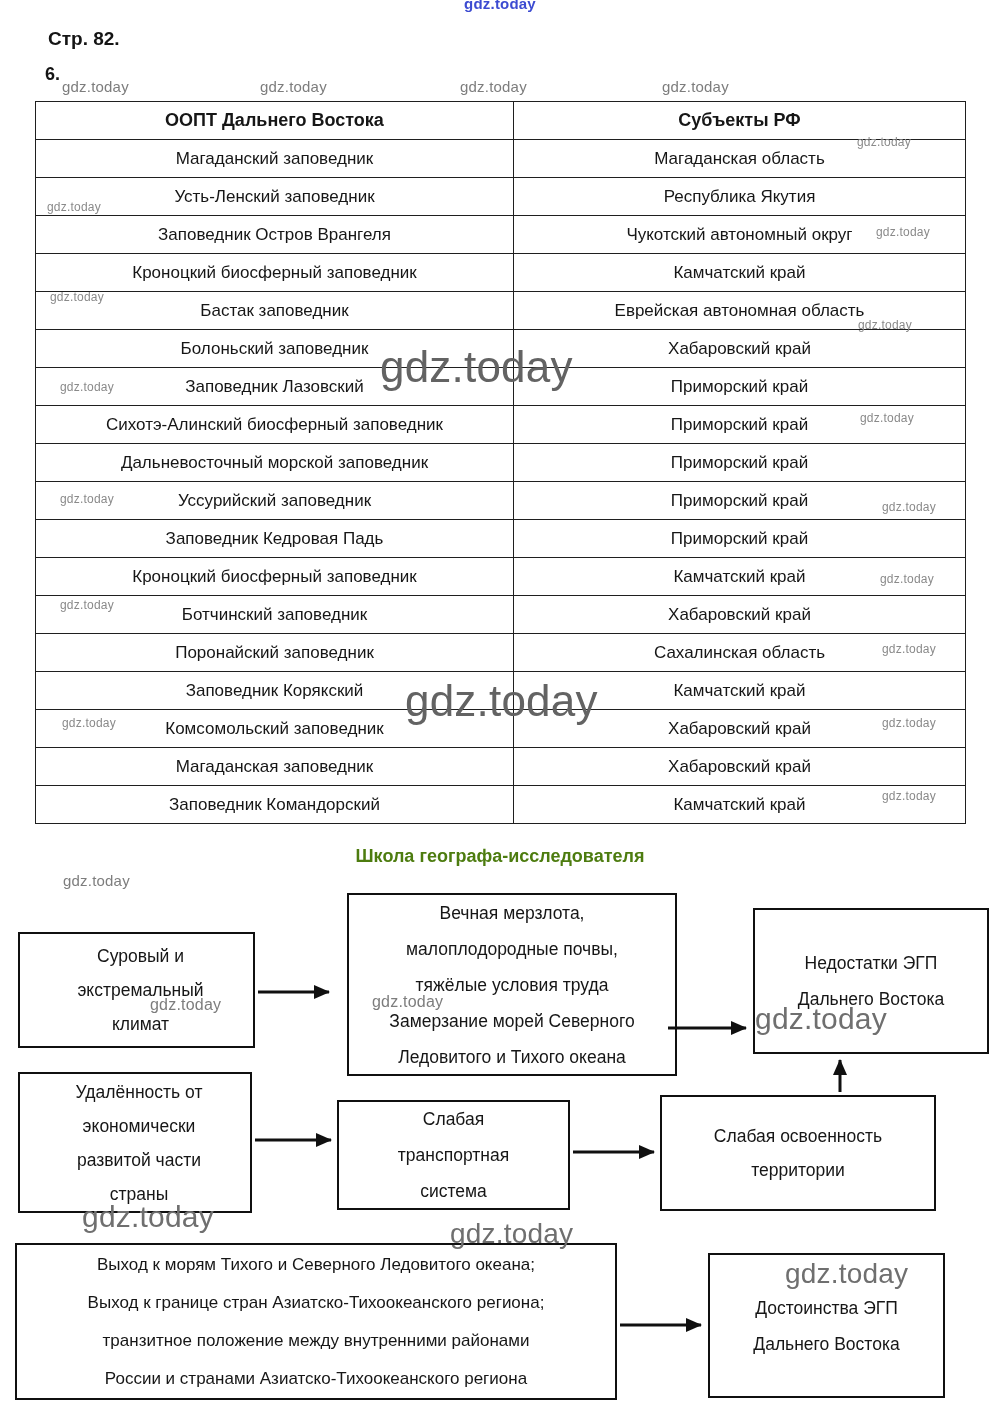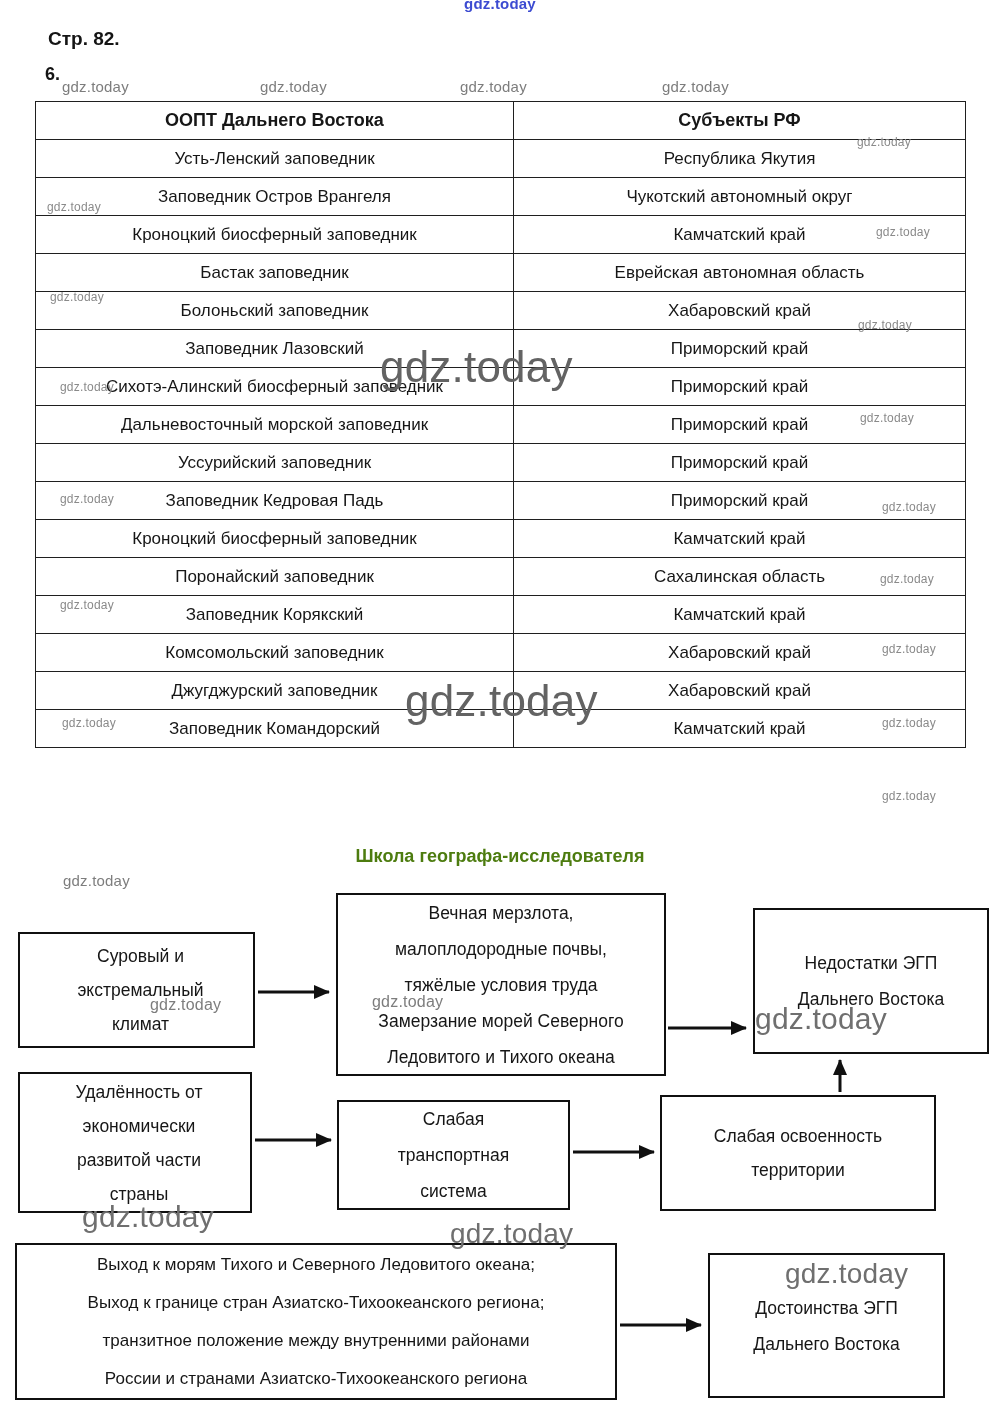--- a/index.html
+++ b/index.html
@@ -103,6 +103,10 @@
       </tr>
     </thead>
     <tbody>
+      <tr>
+          <td>Магаданский заповедник</td>
+          <td>Магаданская область</td>
+        </tr>
       <tr>
           <td>Усть-Ленский заповедник</td>
           <td>Республика Якутия</td>

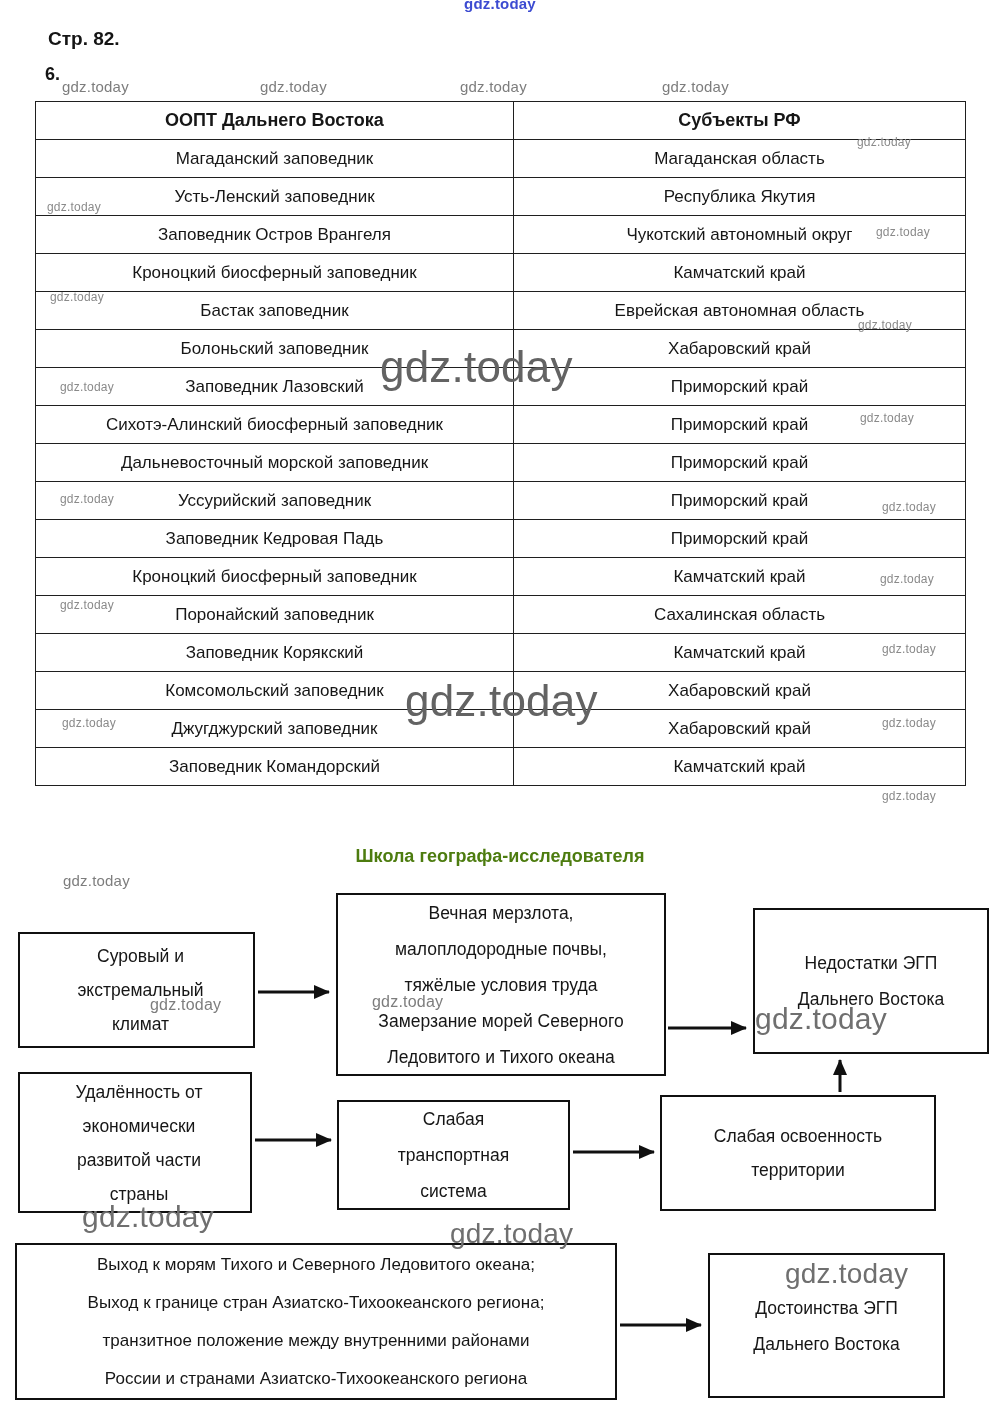--- a/index.html
+++ b/index.html
@@ -150,6 +150,10 @@
       <tr>
           <td>Кроноцкий биосферный заповедник</td>
           <td>Камчатский край</td>
+        </tr>
+      <tr>
+          <td>Ботчинский заповедник</td>
+          <td>Хабаровский край</td>
         </tr>
       <tr>
           <td>Поронайский заповедник</td>

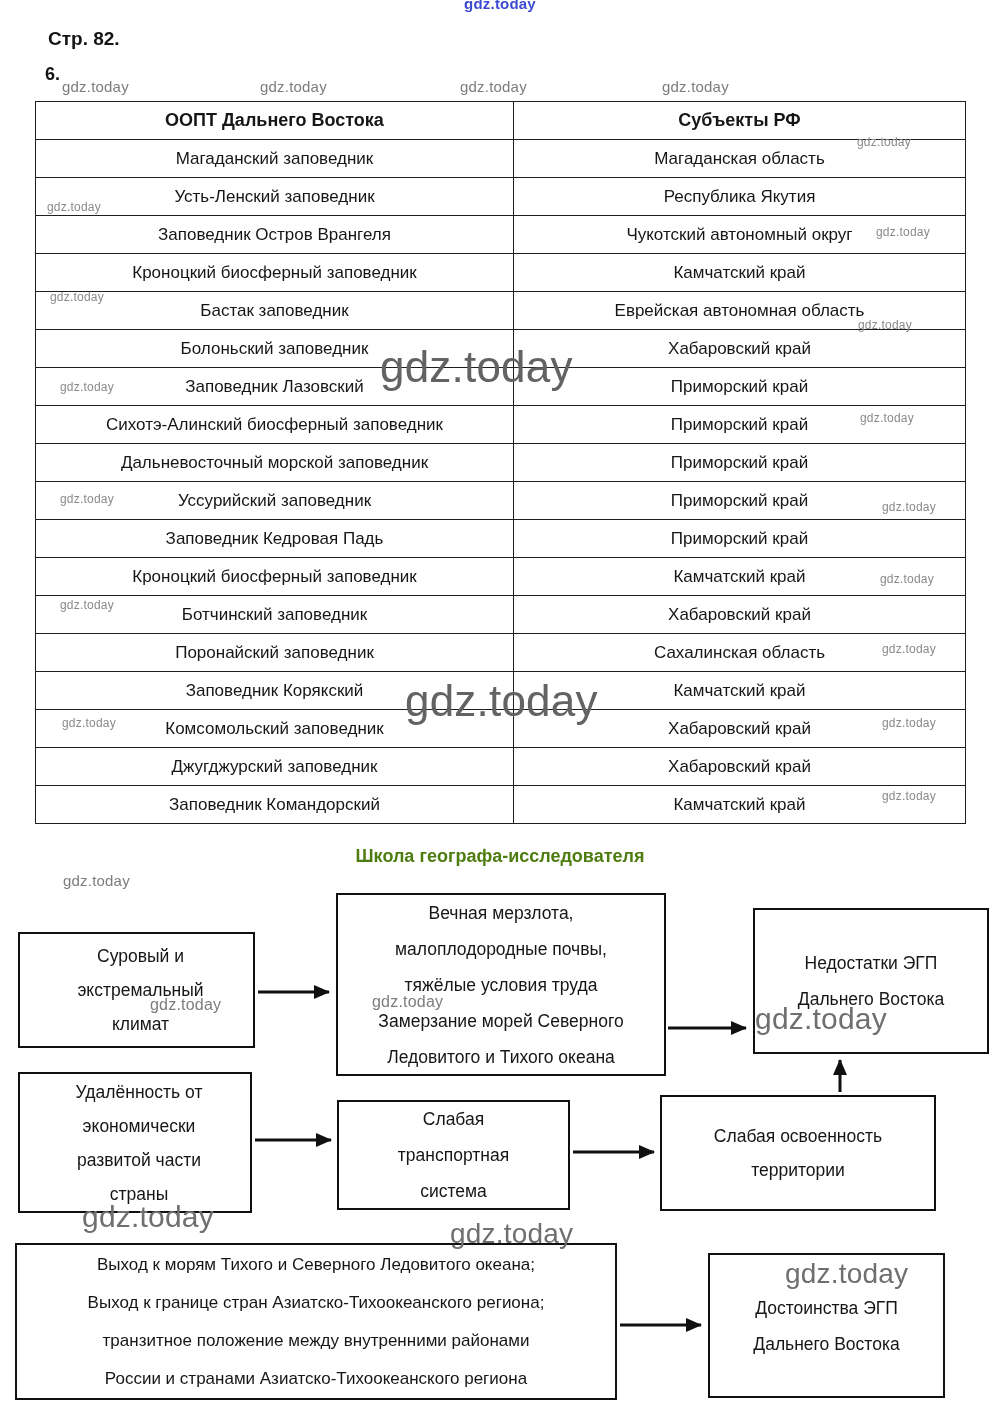--- a/index.html
+++ b/index.html
@@ -168,7 +168,7 @@
           <td>Хабаровский край</td>
         </tr>
       <tr>
-          <td>Джугджурский заповедник</td>
+          <td>Магаданская заповедник</td>
           <td>Хабаровский край</td>
         </tr>
       <tr>

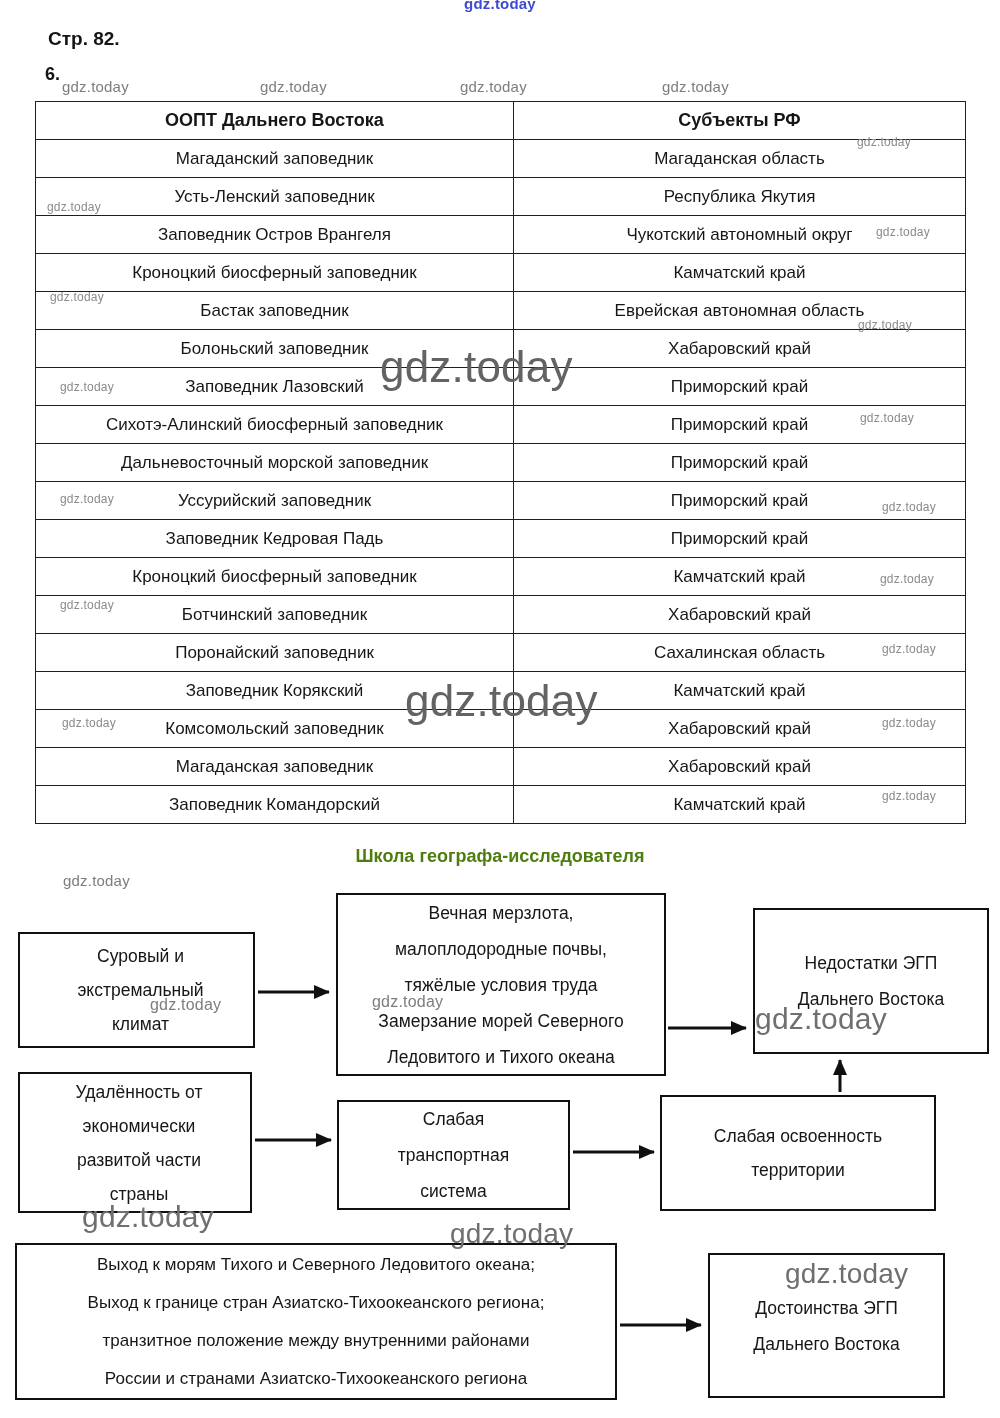--- a/index.html
+++ b/index.html
@@ -67,7 +67,7 @@
     z-index:2;
   }
   .box-climate{left:18px;top:932px;width:237px;height:116px;padding-left:8px;}
-  .box-permafrost{left:336px;top:893px;width:330px;height:183px;line-height:36px;}
+  .box-permafrost{left:347px;top:893px;width:330px;height:183px;line-height:36px;}
   .box-egp-minus{left:753px;top:908px;width:236px;height:146px;line-height:36px;}
   .box-remoteness{left:18px;top:1072px;width:234px;height:141px;padding-left:8px;}
   .box-transport{left:337px;top:1100px;width:233px;height:110px;line-height:36px;}

